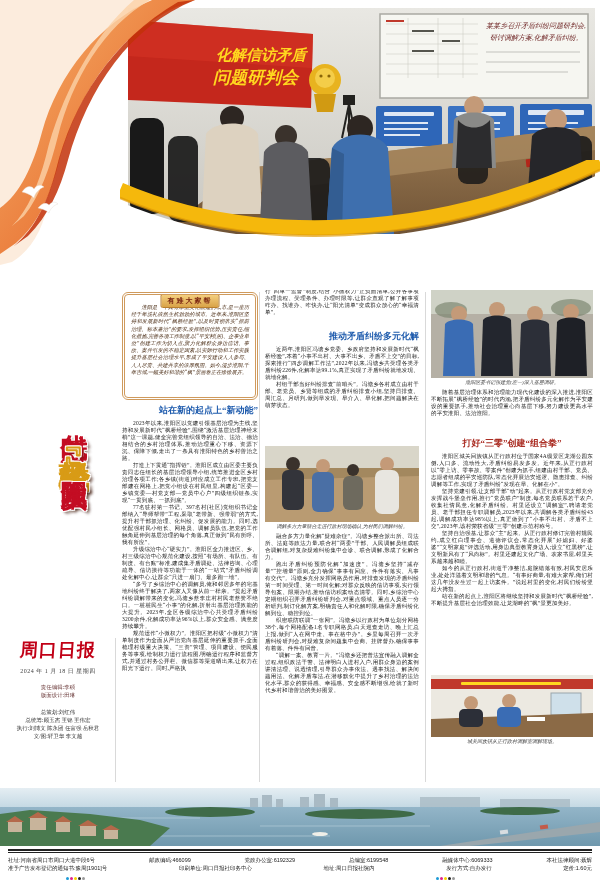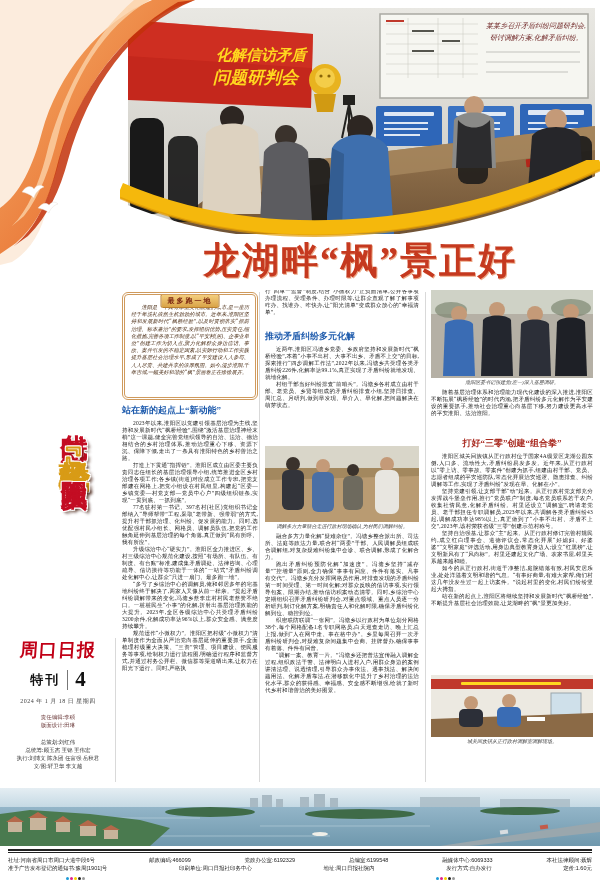--- a/index.html
+++ b/index.html
@@ -198,7 +198,6 @@
     <path d="M0,38 C130,94 310,90 480,10" stroke="#e09a06" stroke-width="2.5" fill="none" opacity="0.7"></path>
   </svg>
 
-  <h1 class="headline">龙湖畔“枫”景正好</h1>
 
   <div class="vtitle">
     <span class="vt-red">新时代</span>

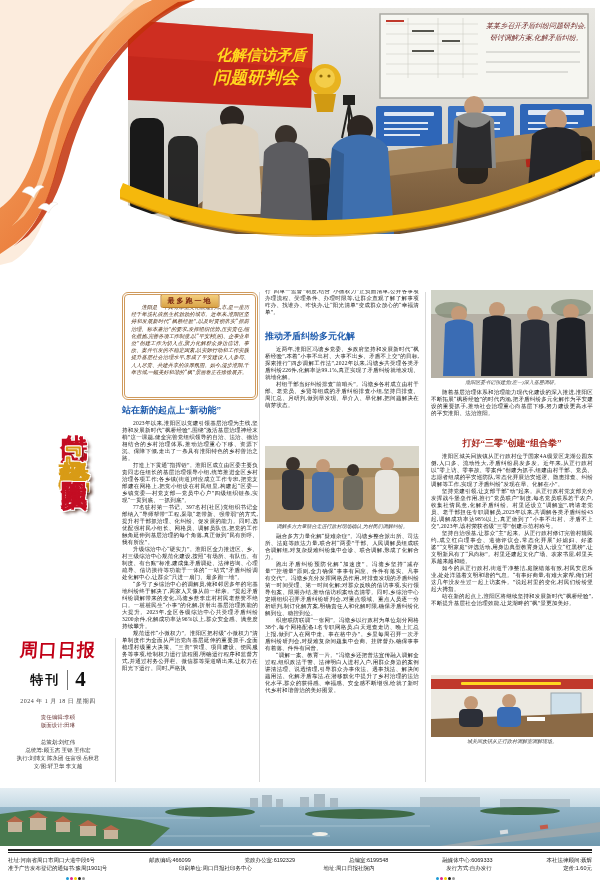--- a/index.html
+++ b/index.html
@@ -231,7 +231,7 @@
 
   <div class="col" style="left:122px;top:292px;width:136px;height:492px;">
     <div class="intro-box">
-      <div class="intro-badge"><span>最多跑一地</span></div>
+      <div class="intro-badge"><span>有难大家帮</span></div>
       <div class="intro-text">淮阳是一个具有厚重文化底蕴的城市,是一座历经千年洗礼依然生机勃勃的城市。近年来,淮阳区坚持和发展新时代“枫桥经验”,以及时贯彻落实“抓前治理、标本兼治”的要求,发挥组织优势,压实责任,细化措施,完善各项工作制度,以“平安村(居)、企事业单位”创建工作为切入点,聚力化解群众身边信访、事故、案件引发的不稳定因素,以实际行动和工作实践提升基层社会治理水平,形成了平安建设人人参与、人人尽责、共建共享的浓厚氛围。如今,漫步淮阳,千年古城,一幅美好和谐的“枫”景画卷正在徐徐展开。</div>
     </div>
     <div class="subhead-blue">站在新的起点上“新动能”</div>

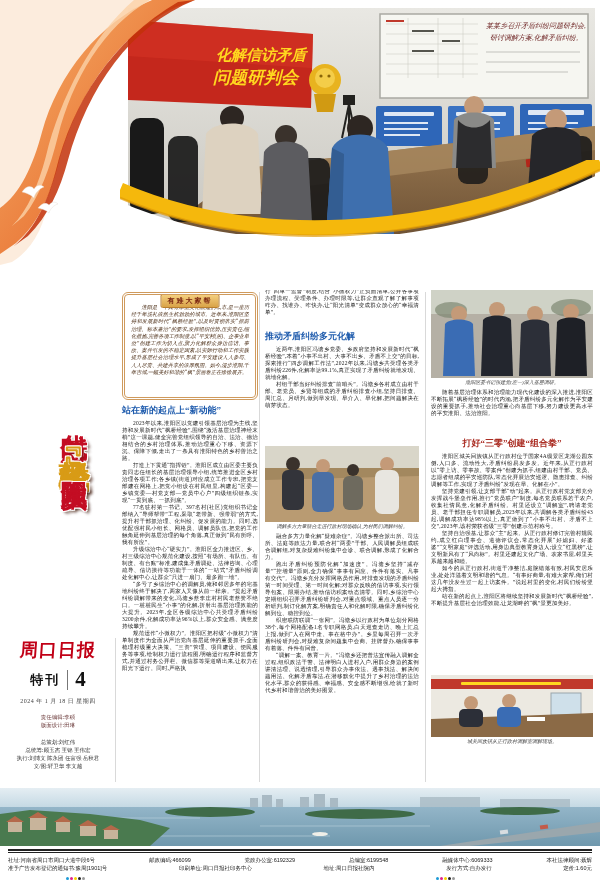--- a/index.html
+++ b/index.html
@@ -36,7 +36,7 @@
   .col{position:absolute;z-index:2;color:#1c1c1c;}
   .bp{margin:0;font-size:5.5px;line-height:7px;text-align:justify;text-indent:2em;letter-spacing:.2px;}
   .noindent{text-indent:0;}
-  .subhead-blue{font-size:9px;font-weight:bold;color:#1e5bad;text-align:left;margin:4px 0 3px;}
+  .subhead-blue{font-size:9px;font-weight:bold;color:#1e5bad;text-align:right;margin:4px 0 3px;}
   .subhead-red{font-size:9px;font-weight:bold;color:#aa2c22;text-align:center;margin:4px 0 3px;}
   .tblock{overflow:hidden;}
   .caption{font-size:5px;line-height:6px;font-style:italic;color:#444;text-align:center;margin:2px 0 3px;}

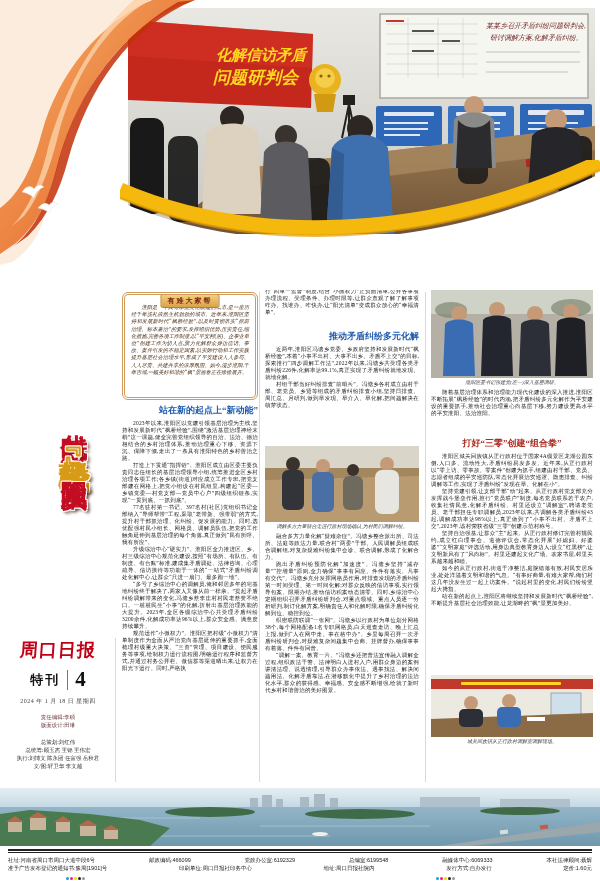--- a/index.html
+++ b/index.html
@@ -207,11 +207,6 @@
 
   <div class="masthead">
     <div class="paper-name">周口日报</div>
-    <div class="edition-row">
-      <span class="edition-label">特刊</span>
-      <span class="edition-divider"></span>
-      <span class="page-no">4</span>
-    </div>
     <div class="mast-date">2024 年 1 月 18 日  星期四</div>
     <div class="mast-small">
       <div>责任编辑:李硕</div>

